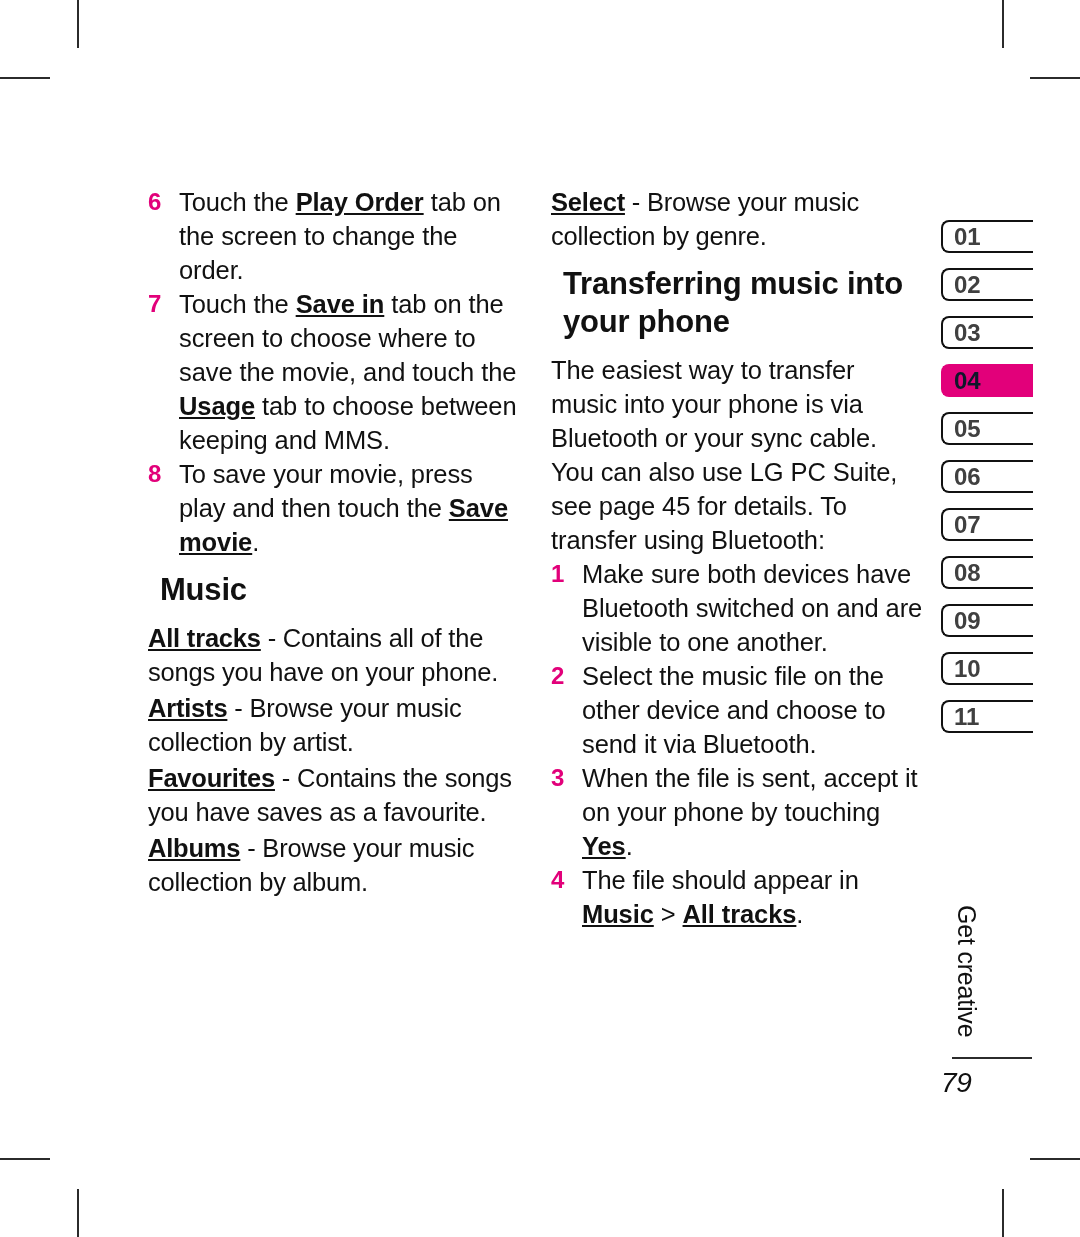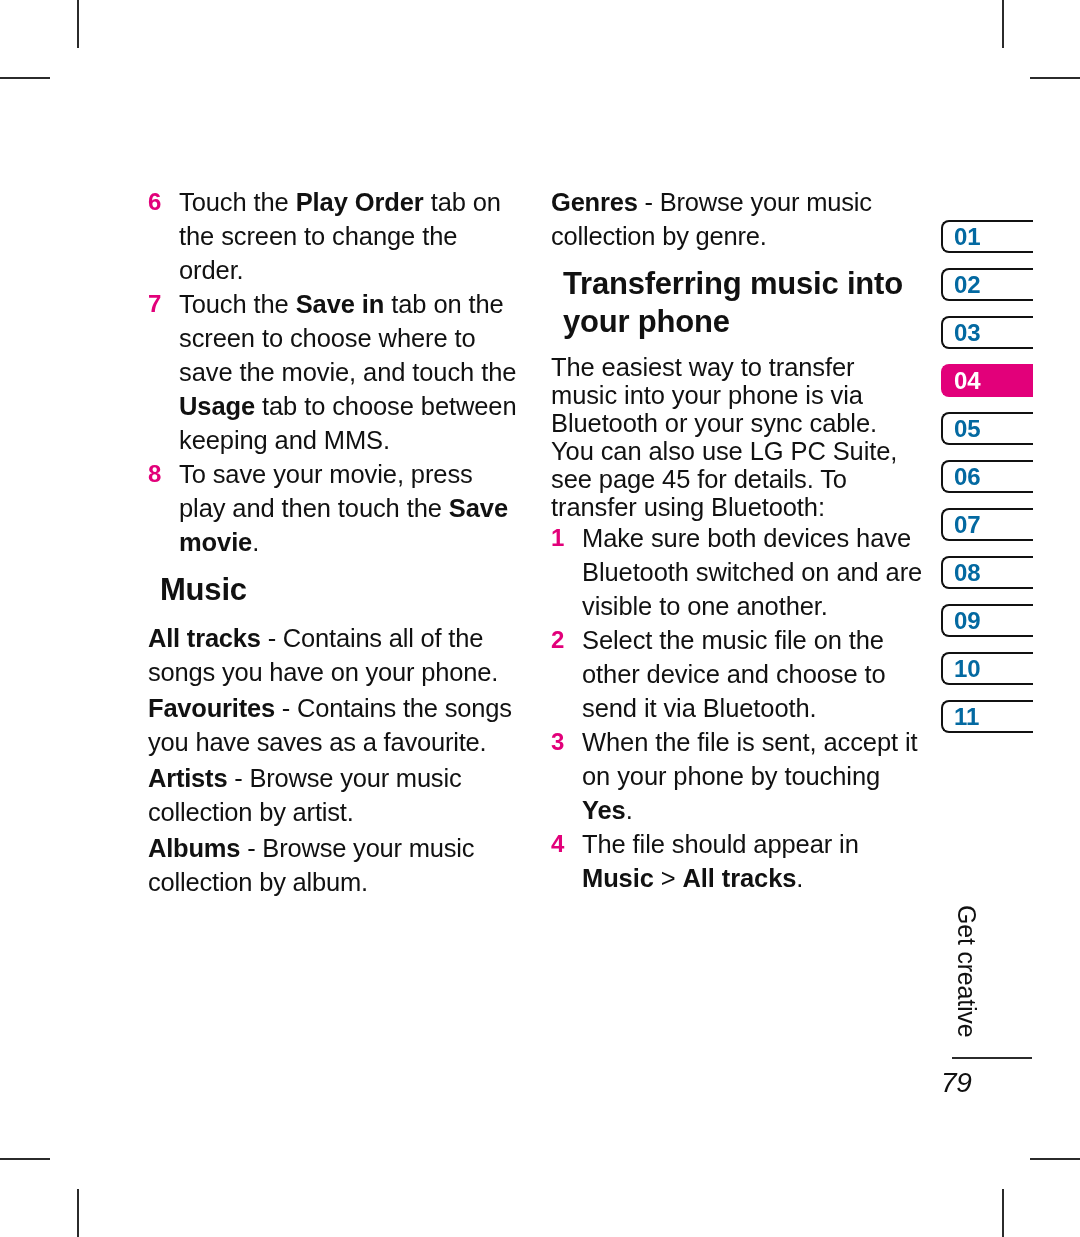--- a/index.html
+++ b/index.html
@@ -68,7 +68,7 @@
   .head-gap-top { margin-top: 26px; }
   .head-gap-bot { margin-bottom: 9px; }
 
-  b, strong { font-weight: 700; }
+  b, strong { font-weight: 700; text-decoration: underline; }
 
   
   .li {

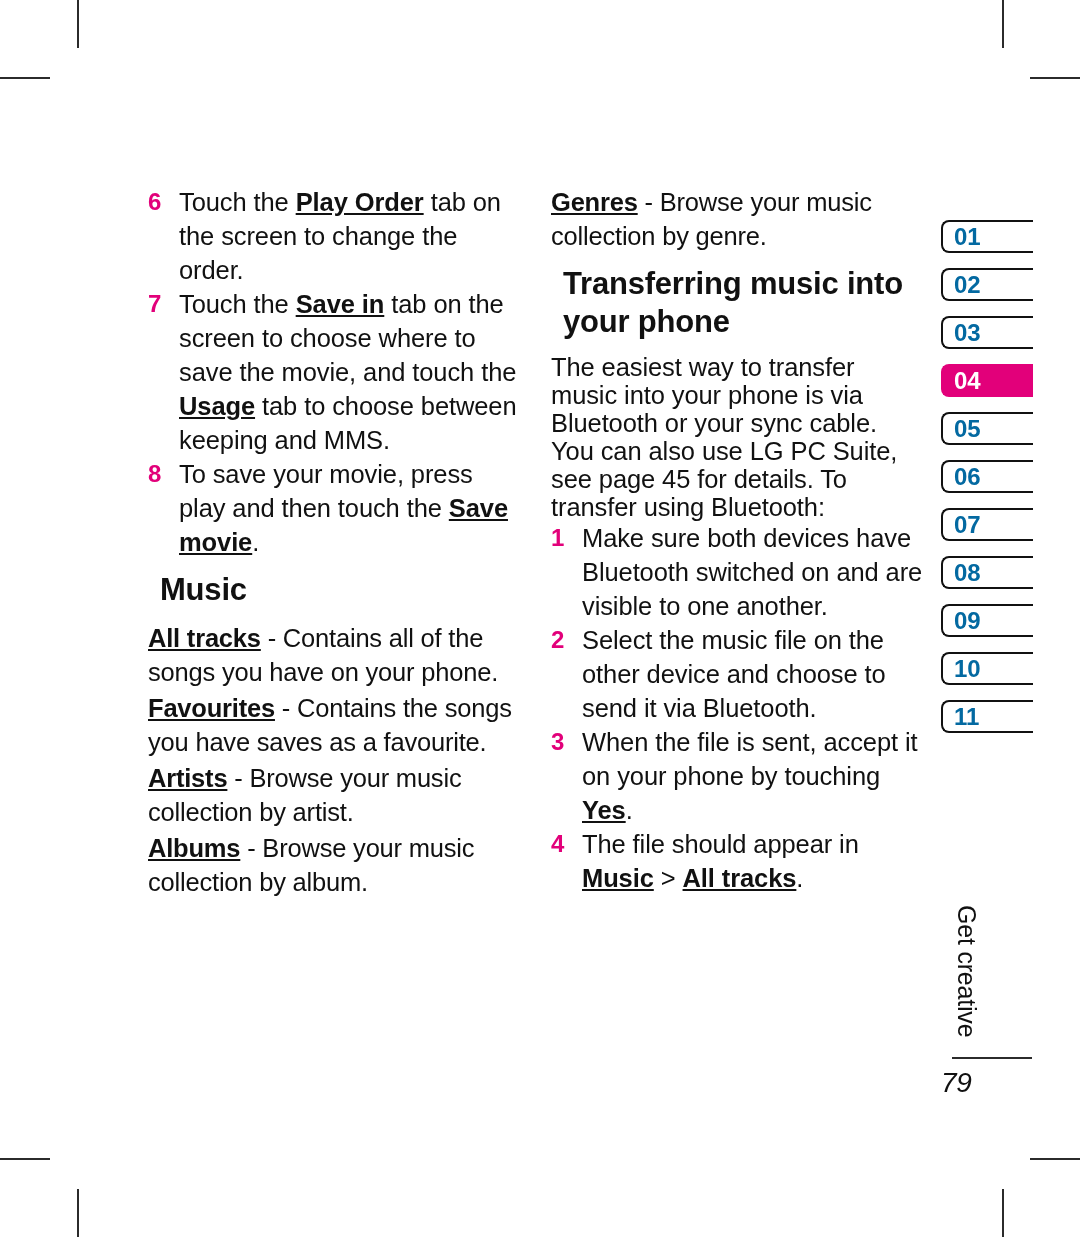--- a/index.html
+++ b/index.html
@@ -213,7 +213,7 @@
 
   <div class="col col-right">
     <div id="right-folders">
-        <p class="term-p"><b>Genres</b><span> - Browse your music collection by genre.</span></p>
+        <p class="term-p"><b>Select</b><span> - Browse your music collection by genre.</span></p>
       </div>
 
     <h2 class="sec-head head-gap-top head-gap-bot">Transferring music into your phone</h2>

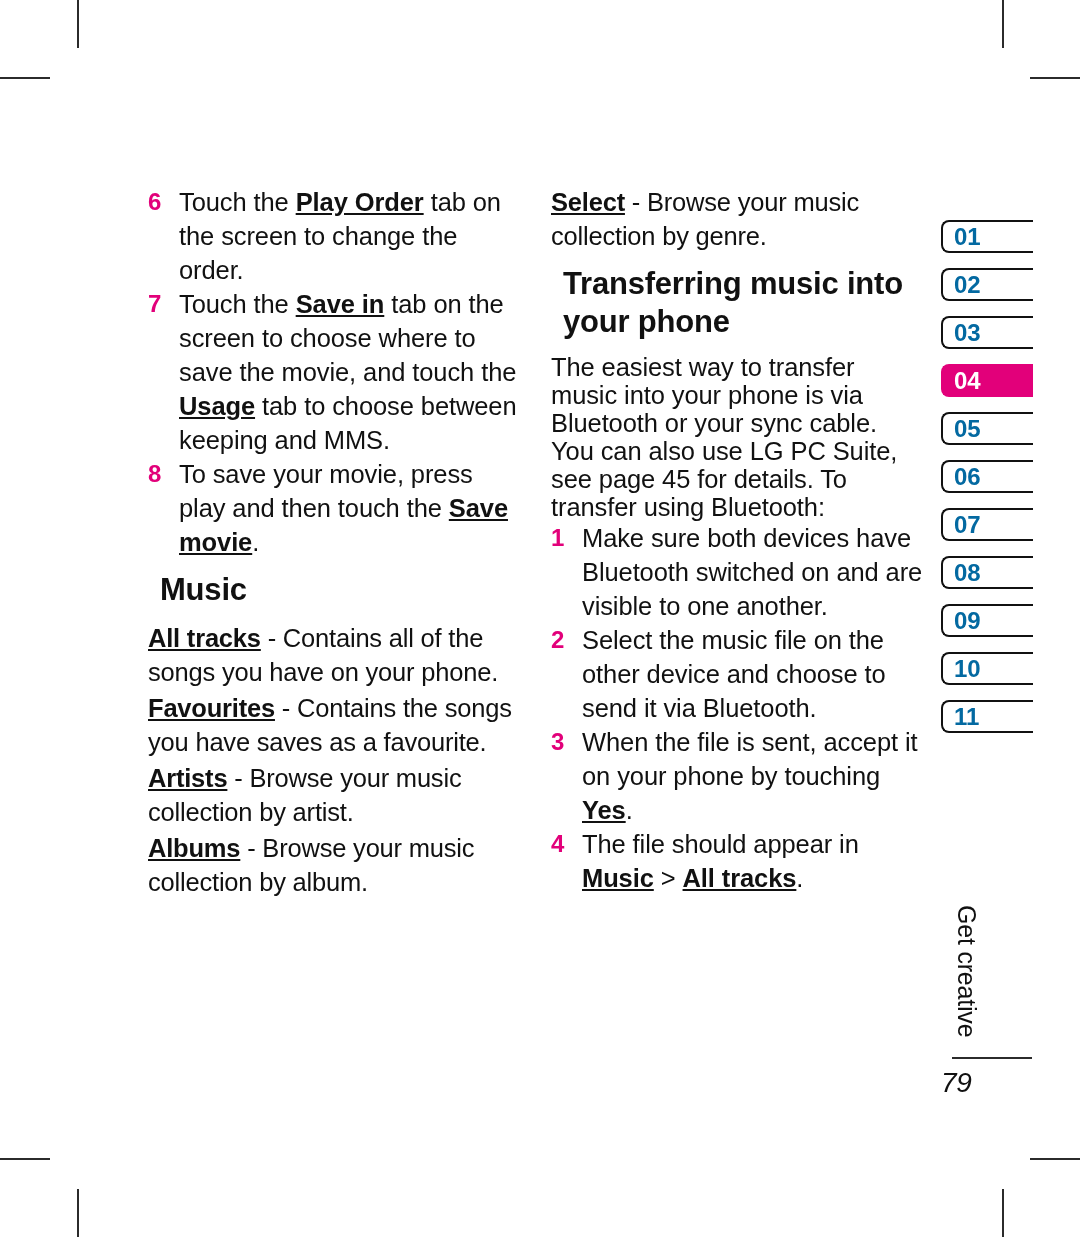--- a/index.html
+++ b/index.html
@@ -143,7 +143,7 @@
     font-size: 24px;
     font-weight: 700;
     letter-spacing: 0px;
-    color: #0369a1;
+    color: #404040;
   }
   .tab.active {
     background: #E2007A;

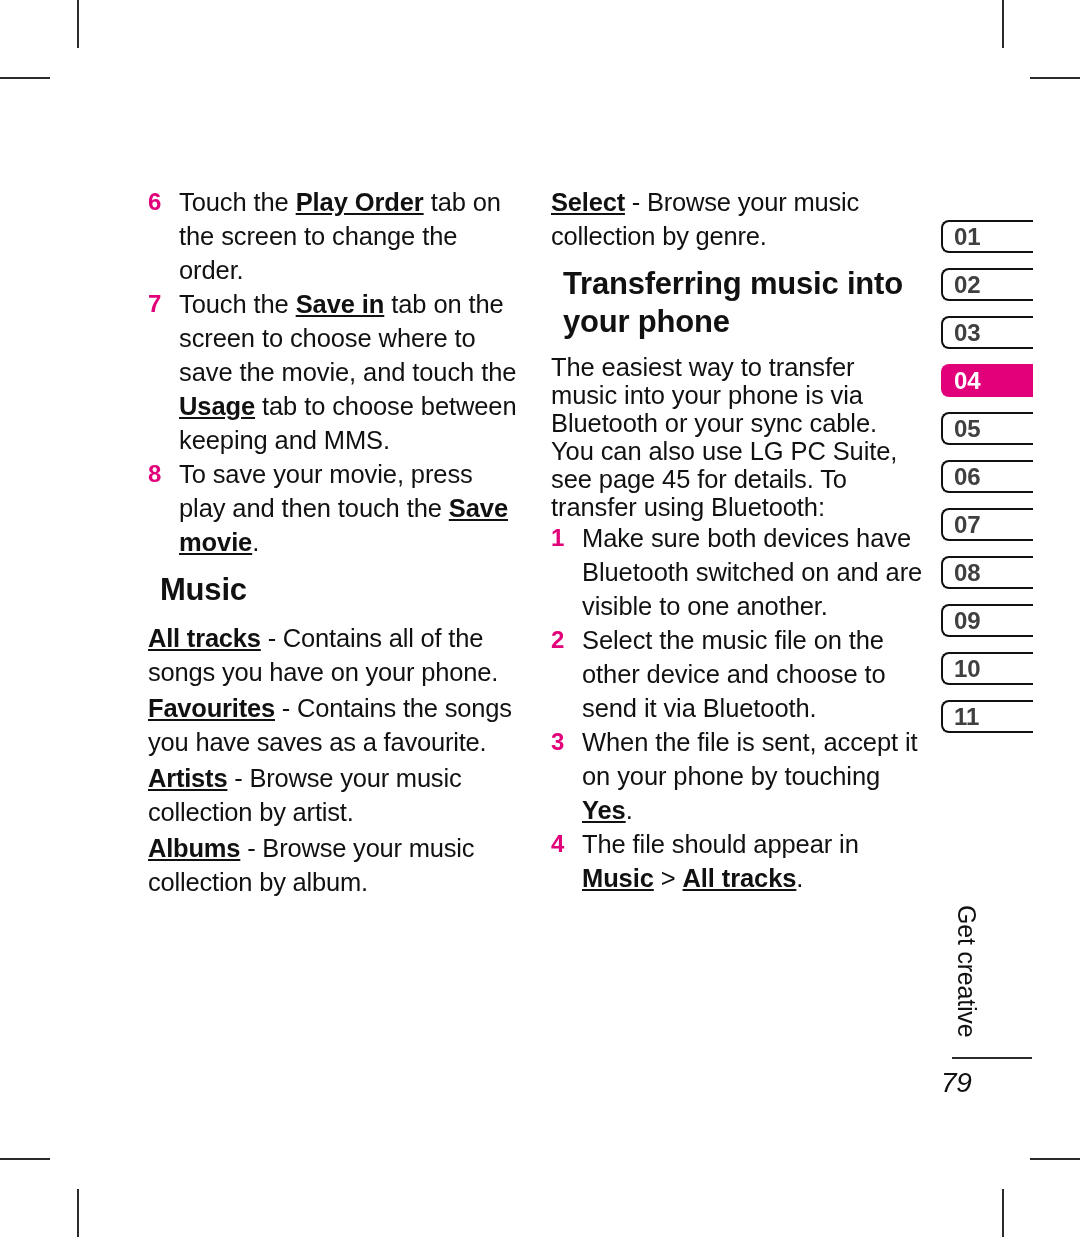--- a/index.html
+++ b/index.html
@@ -52,7 +52,7 @@
   
   .body-p {
     font-size: 25.5px;
-    line-height: 28px;
+    line-height: 34px;
     margin: 0 0 0 0;
     font-weight: 400;
     letter-spacing: -0.1px;

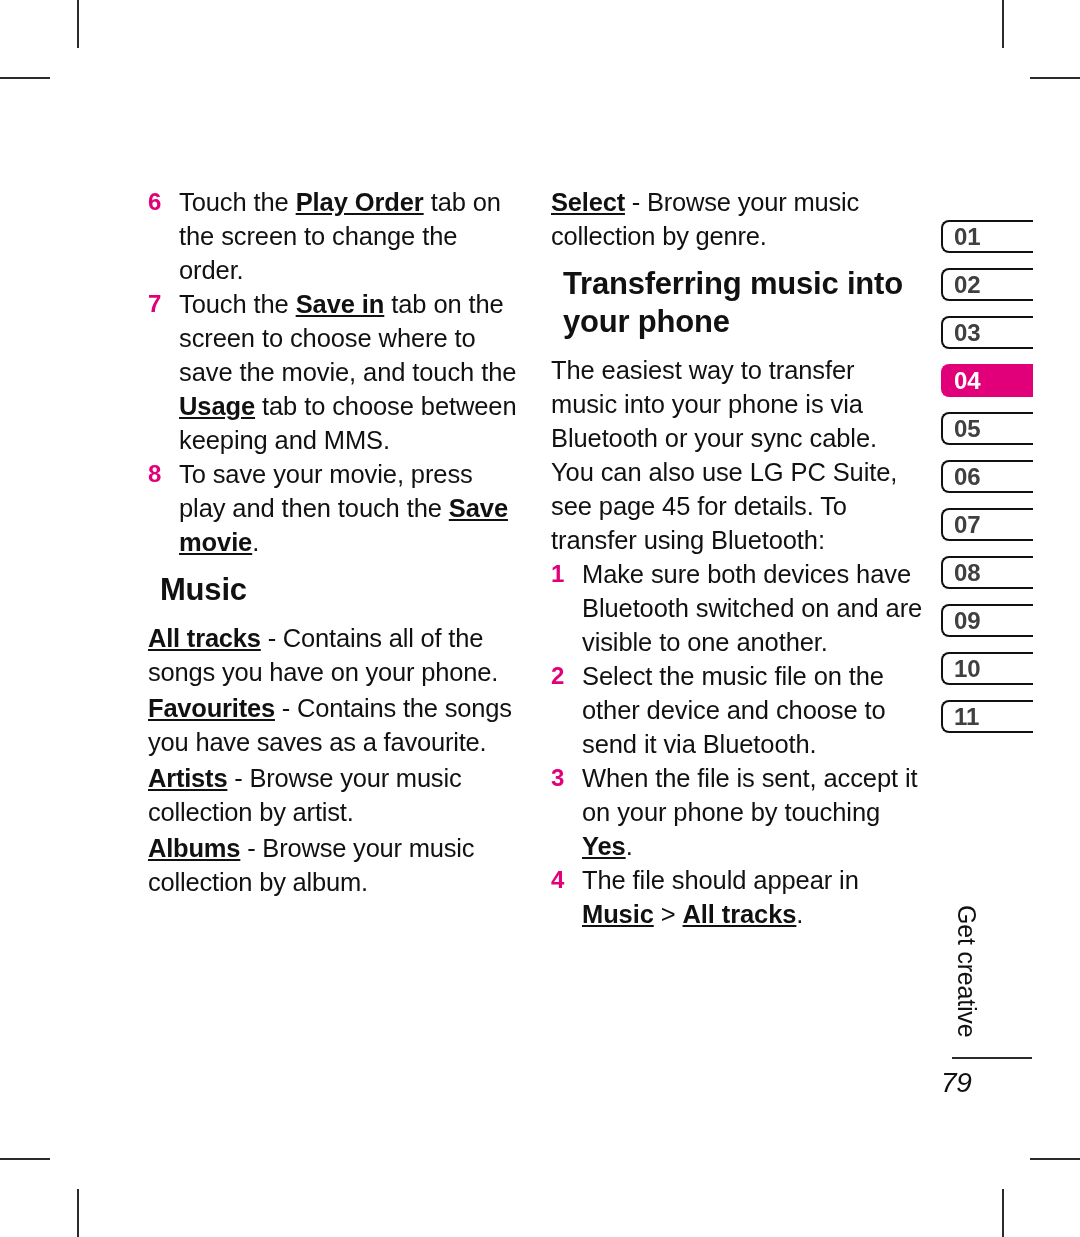--- a/index.html
+++ b/index.html
@@ -148,7 +148,7 @@
   .tab.active {
     background: #E2007A;
     border-color: #E2007A;
-    color: #ffffff;
+    color: #0f172a;
   }
   .rh-wrap {
     position: absolute;

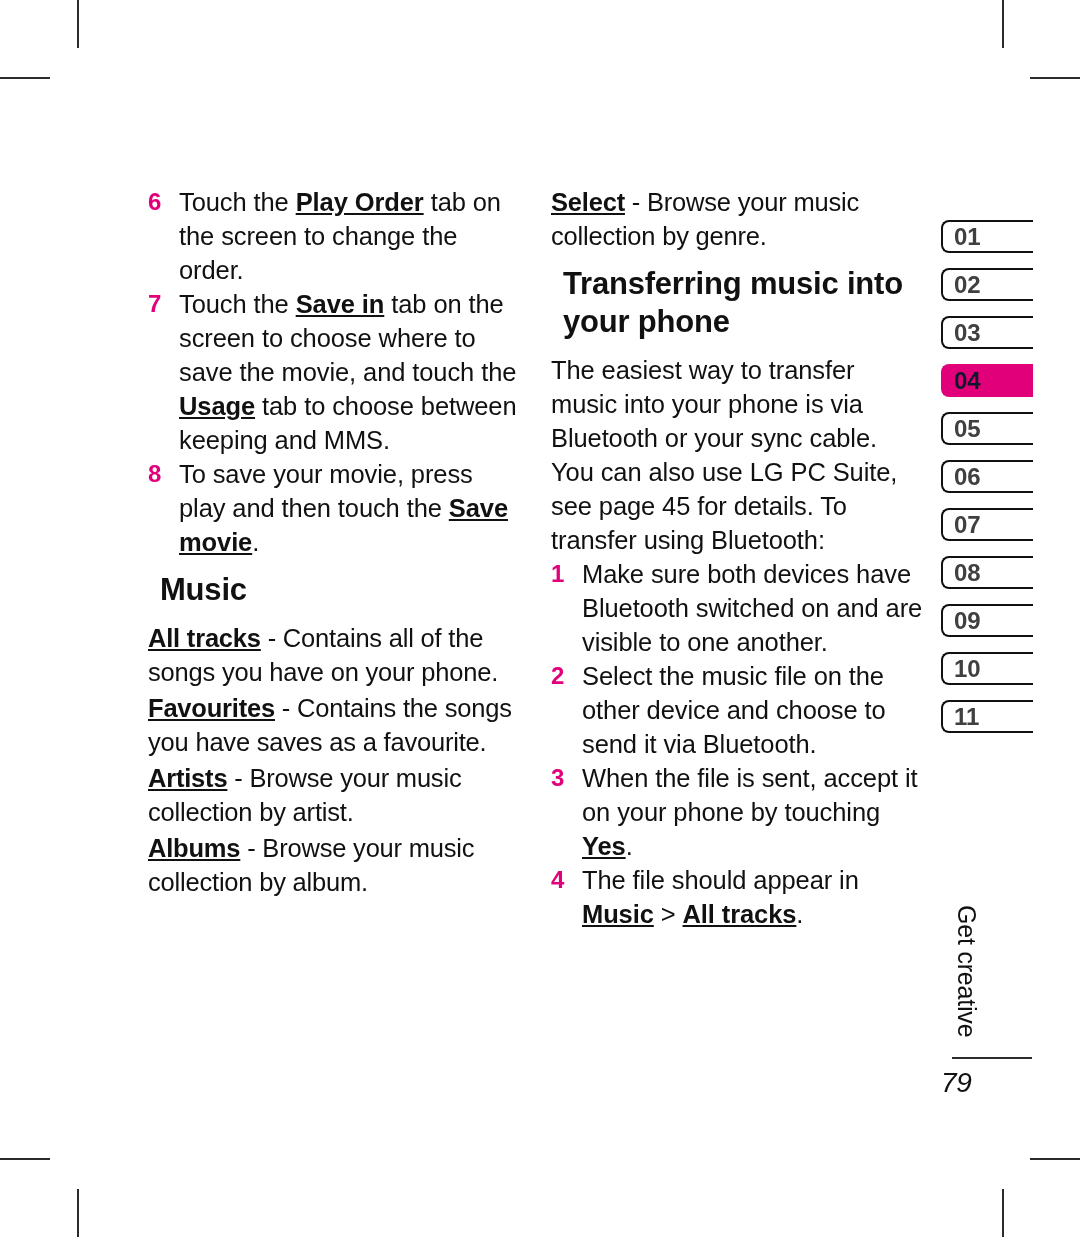--- a/index.html
+++ b/index.html
@@ -205,8 +205,8 @@
 
     <div id="left-folders">
         <p class="term-p term-gap"><b>All tracks</b><span> - Contains all of the songs you have on your phone.</span></p>
+        <p class="term-p term-gap"><b>Artists</b><span> - Browse your music collection by artist.</span></p>
         <p class="term-p term-gap"><b>Favourites</b><span> - Contains the songs you have saves as a favourite.</span></p>
-        <p class="term-p term-gap"><b>Artists</b><span> - Browse your music collection by artist.</span></p>
         <p class="term-p term-gap"><b>Albums</b><span> - Browse your music collection by album.</span></p>
       </div>
   </div>

